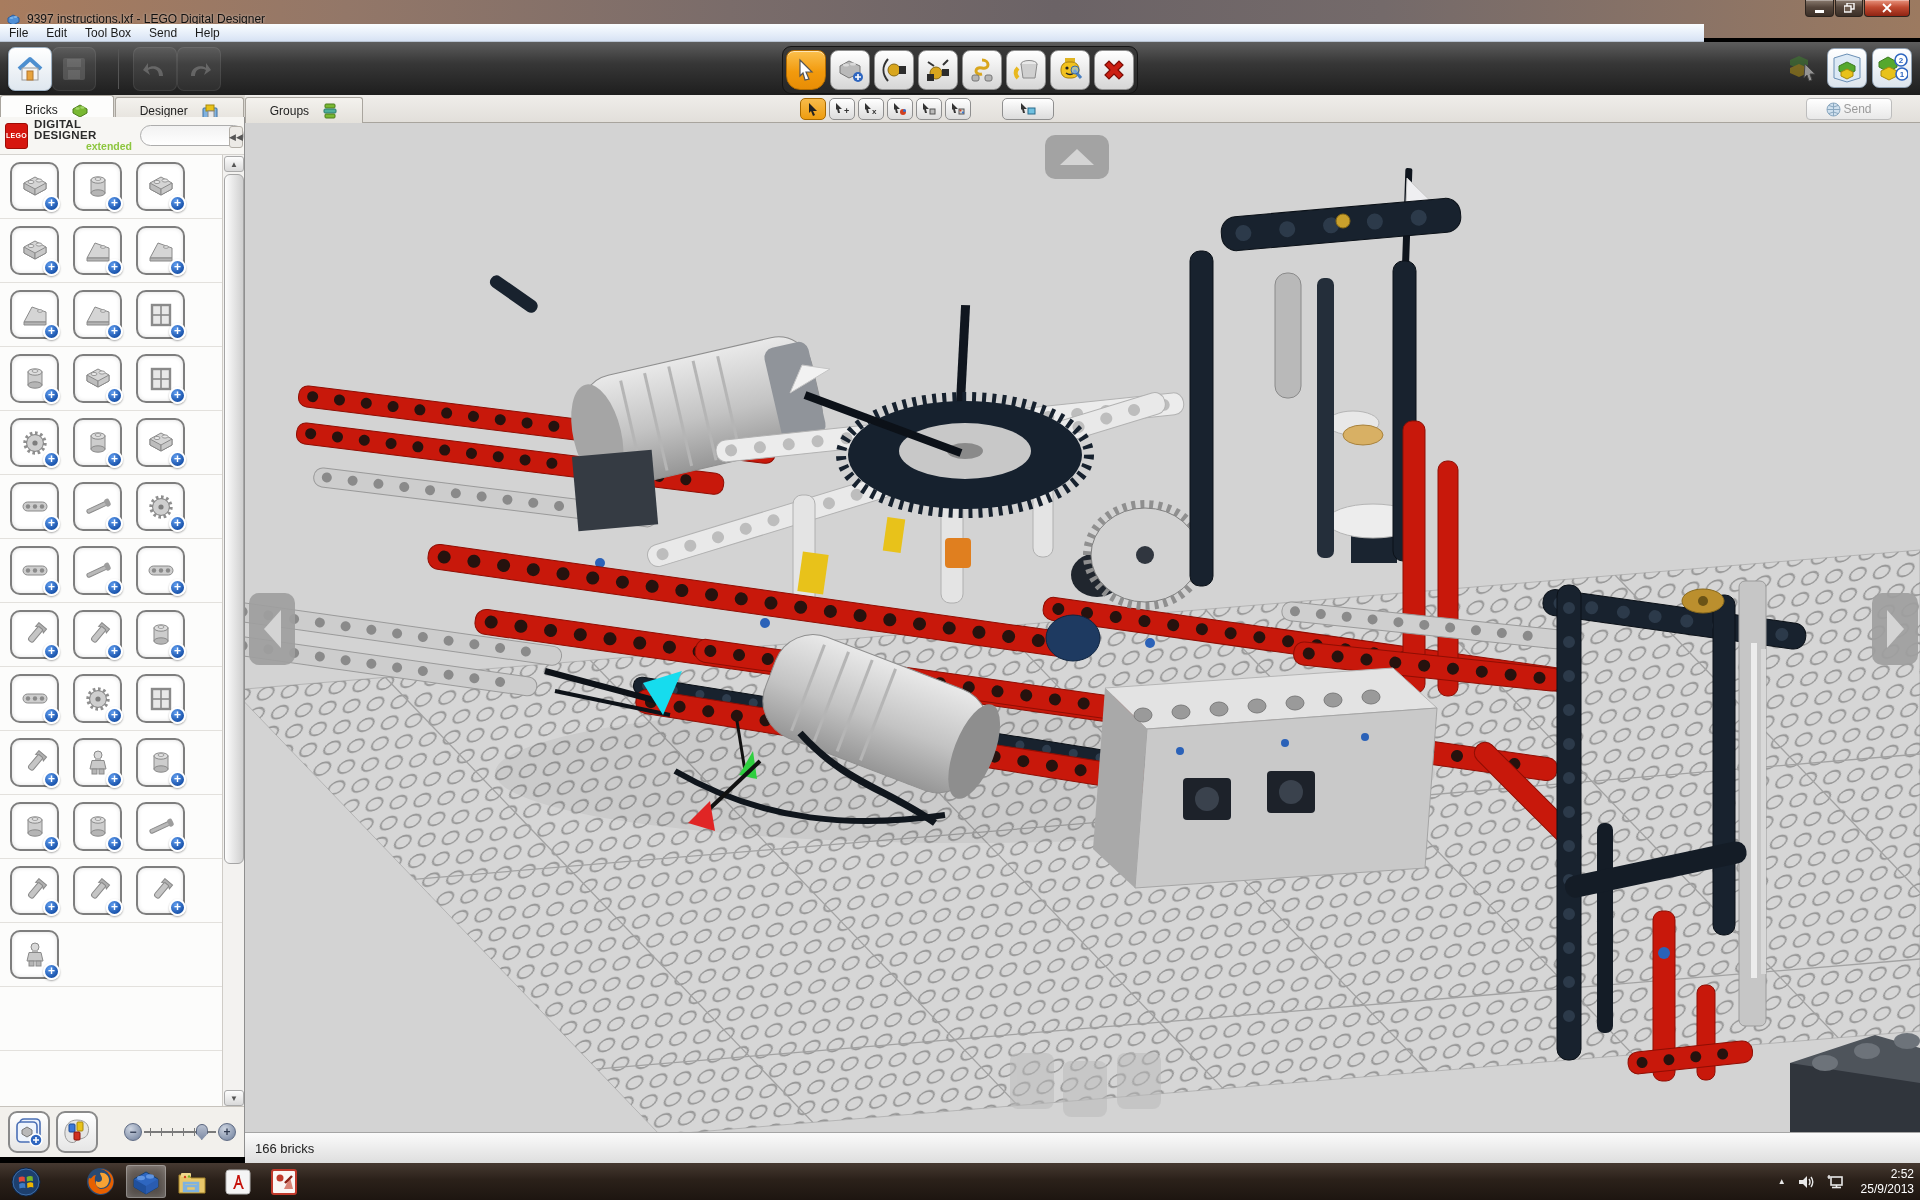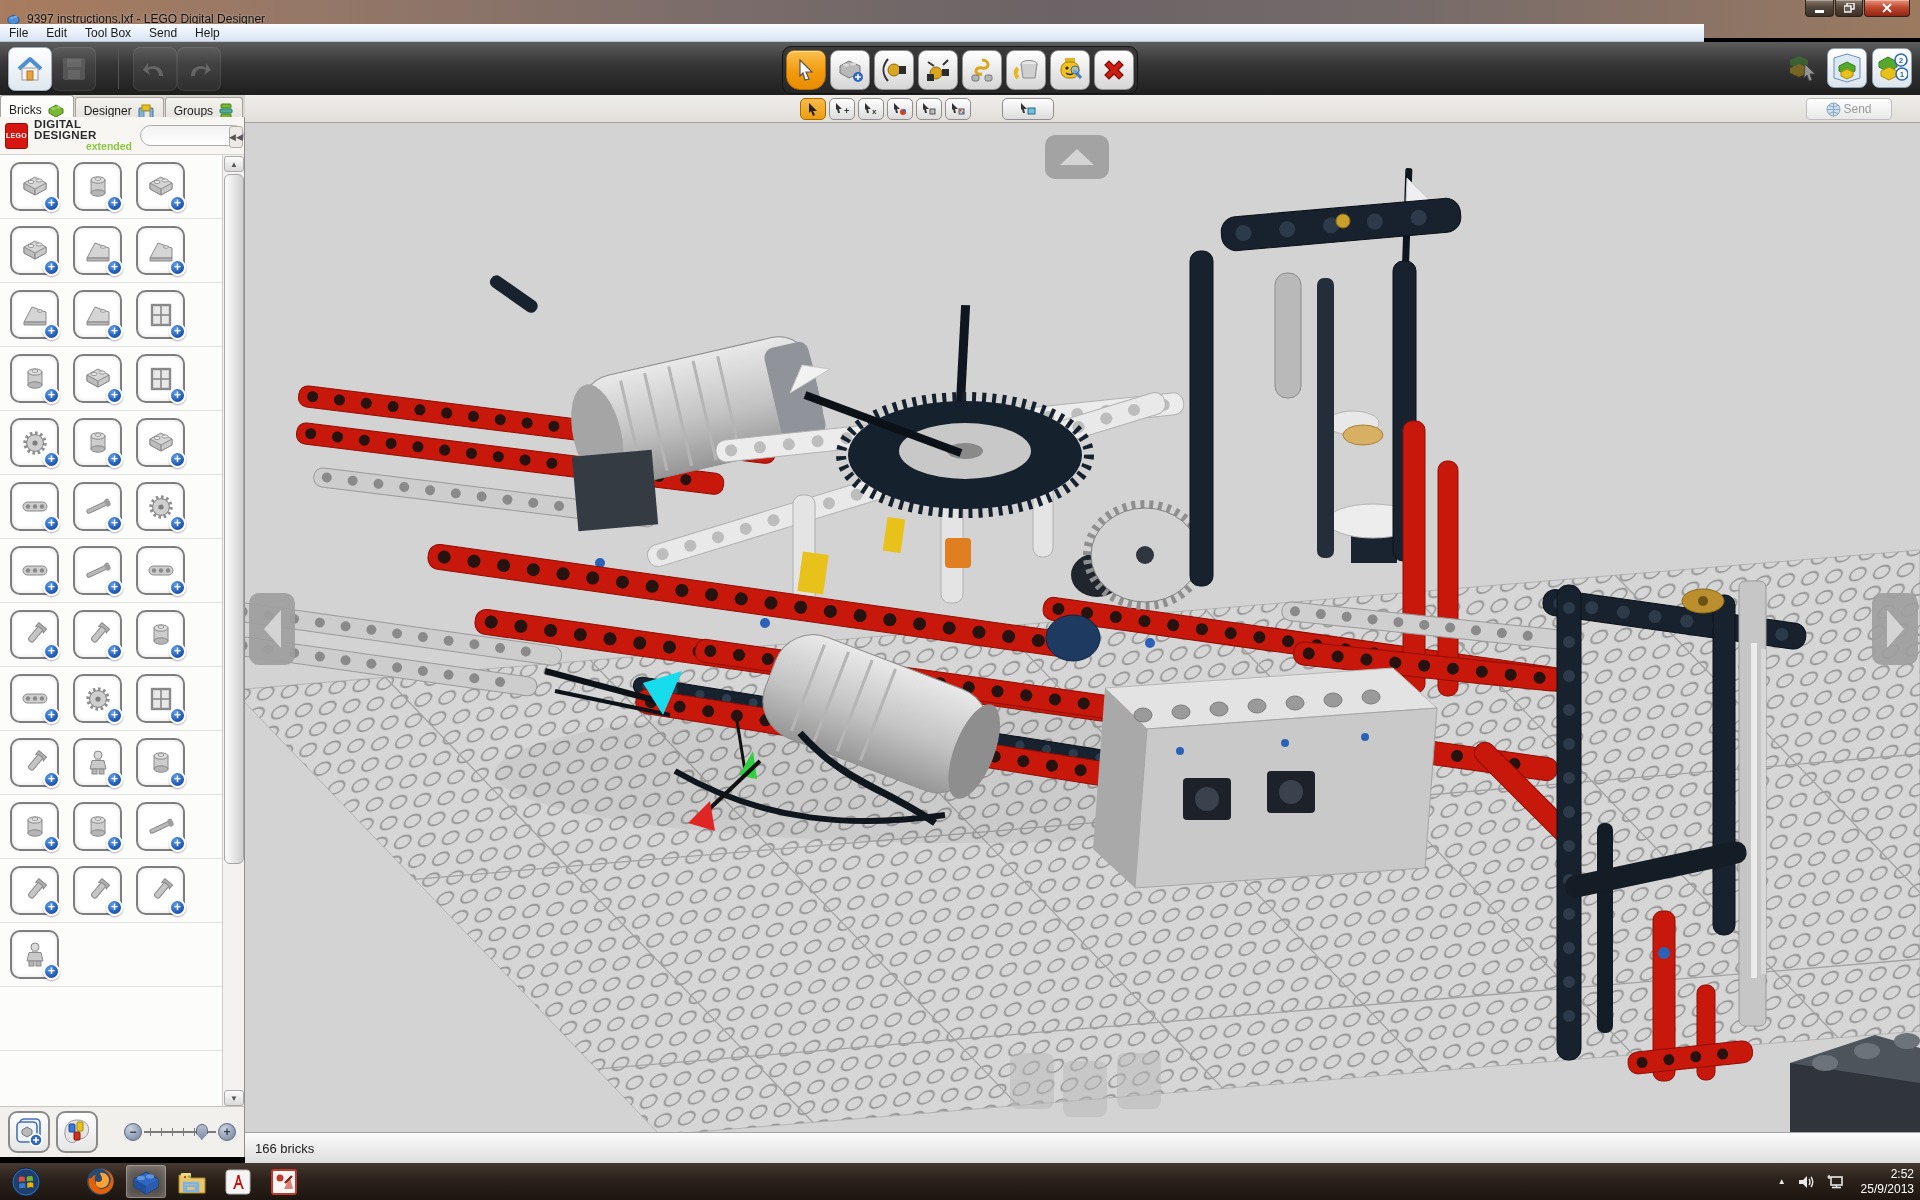--- a/index.html
+++ b/index.html
@@ -47,7 +47,7 @@
   #subbar { position:absolute; left:0; top:95px; width:1920px; height:28px;
     background:linear-gradient(#efedea,#e2dfda); border-bottom:1px solid #a8a49d; }
   #tabs { position:absolute; left:0; top:0; width:245px; height:28px; background:#d8d5cf; display:flex; align-items:flex-end; }
-  .tab { height:26px; display:flex; align-items:center; gap:5px; padding:0 8px; font-size:12px; color:#222;
+  .tab { height:26px; display:flex; align-items:center; gap:13px; padding:0 24px; font-size:12px; color:#222;
     border:1px solid #a9a59e; border-bottom:none; border-radius:3px 3px 0 0; background:linear-gradient(#f4f2ee,#e4e1db); margin-right:1px; }
   .tab.active { background:#fdfdfc; height:28px; }
   #selbar { position:absolute; left:800px; top:3px; display:flex; gap:3px; align-items:center; }

